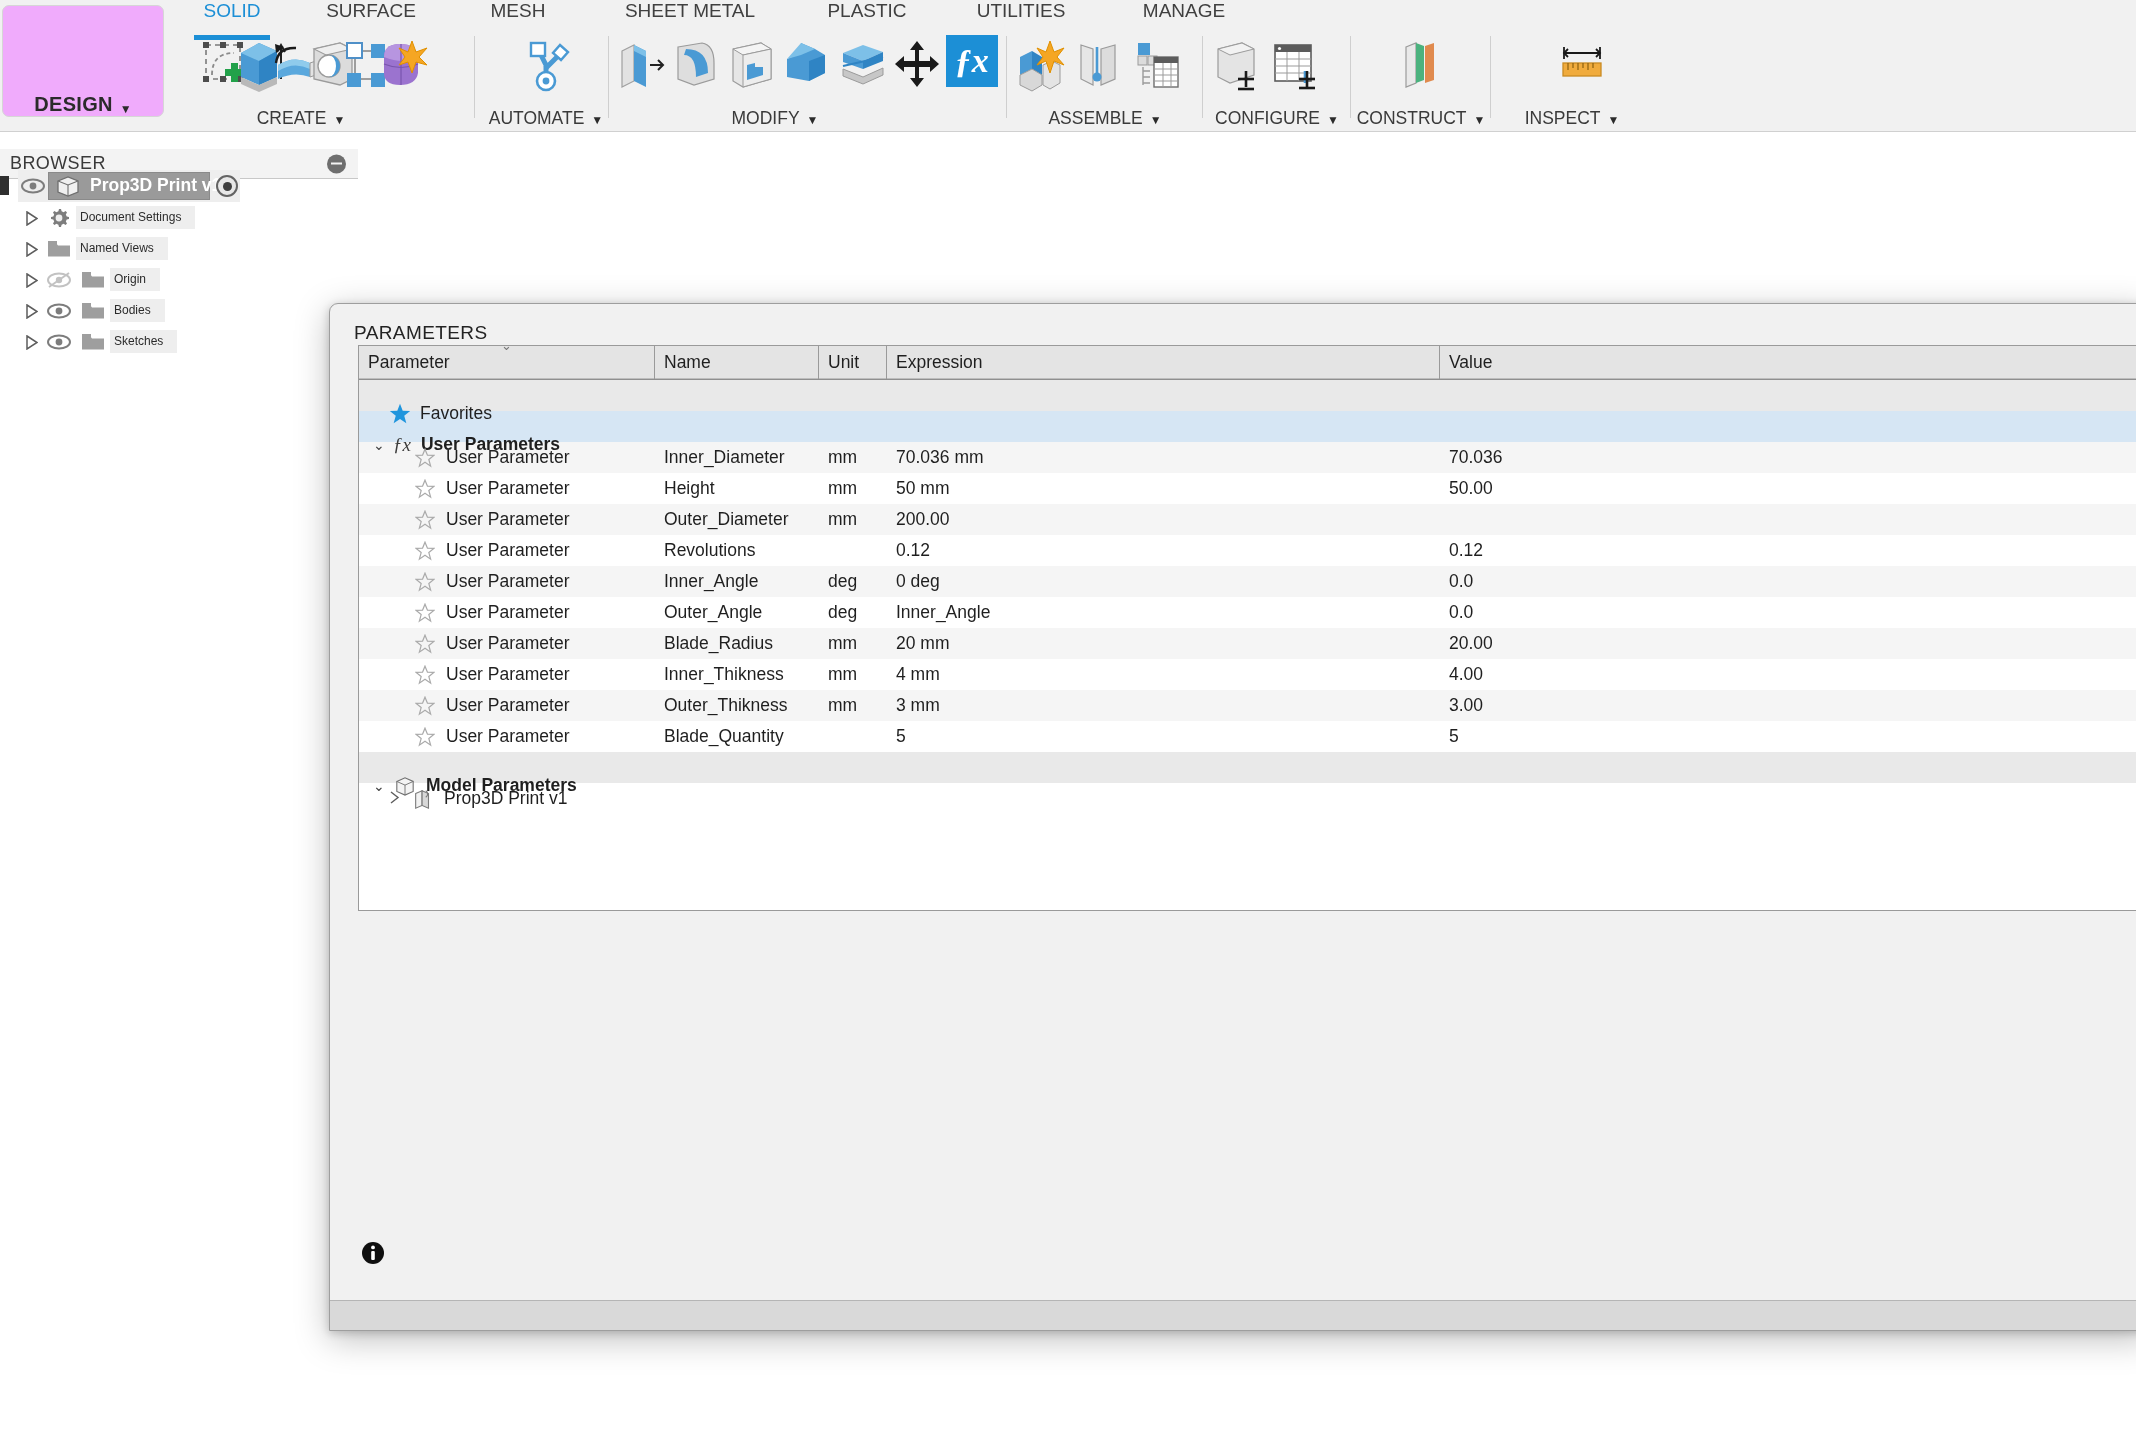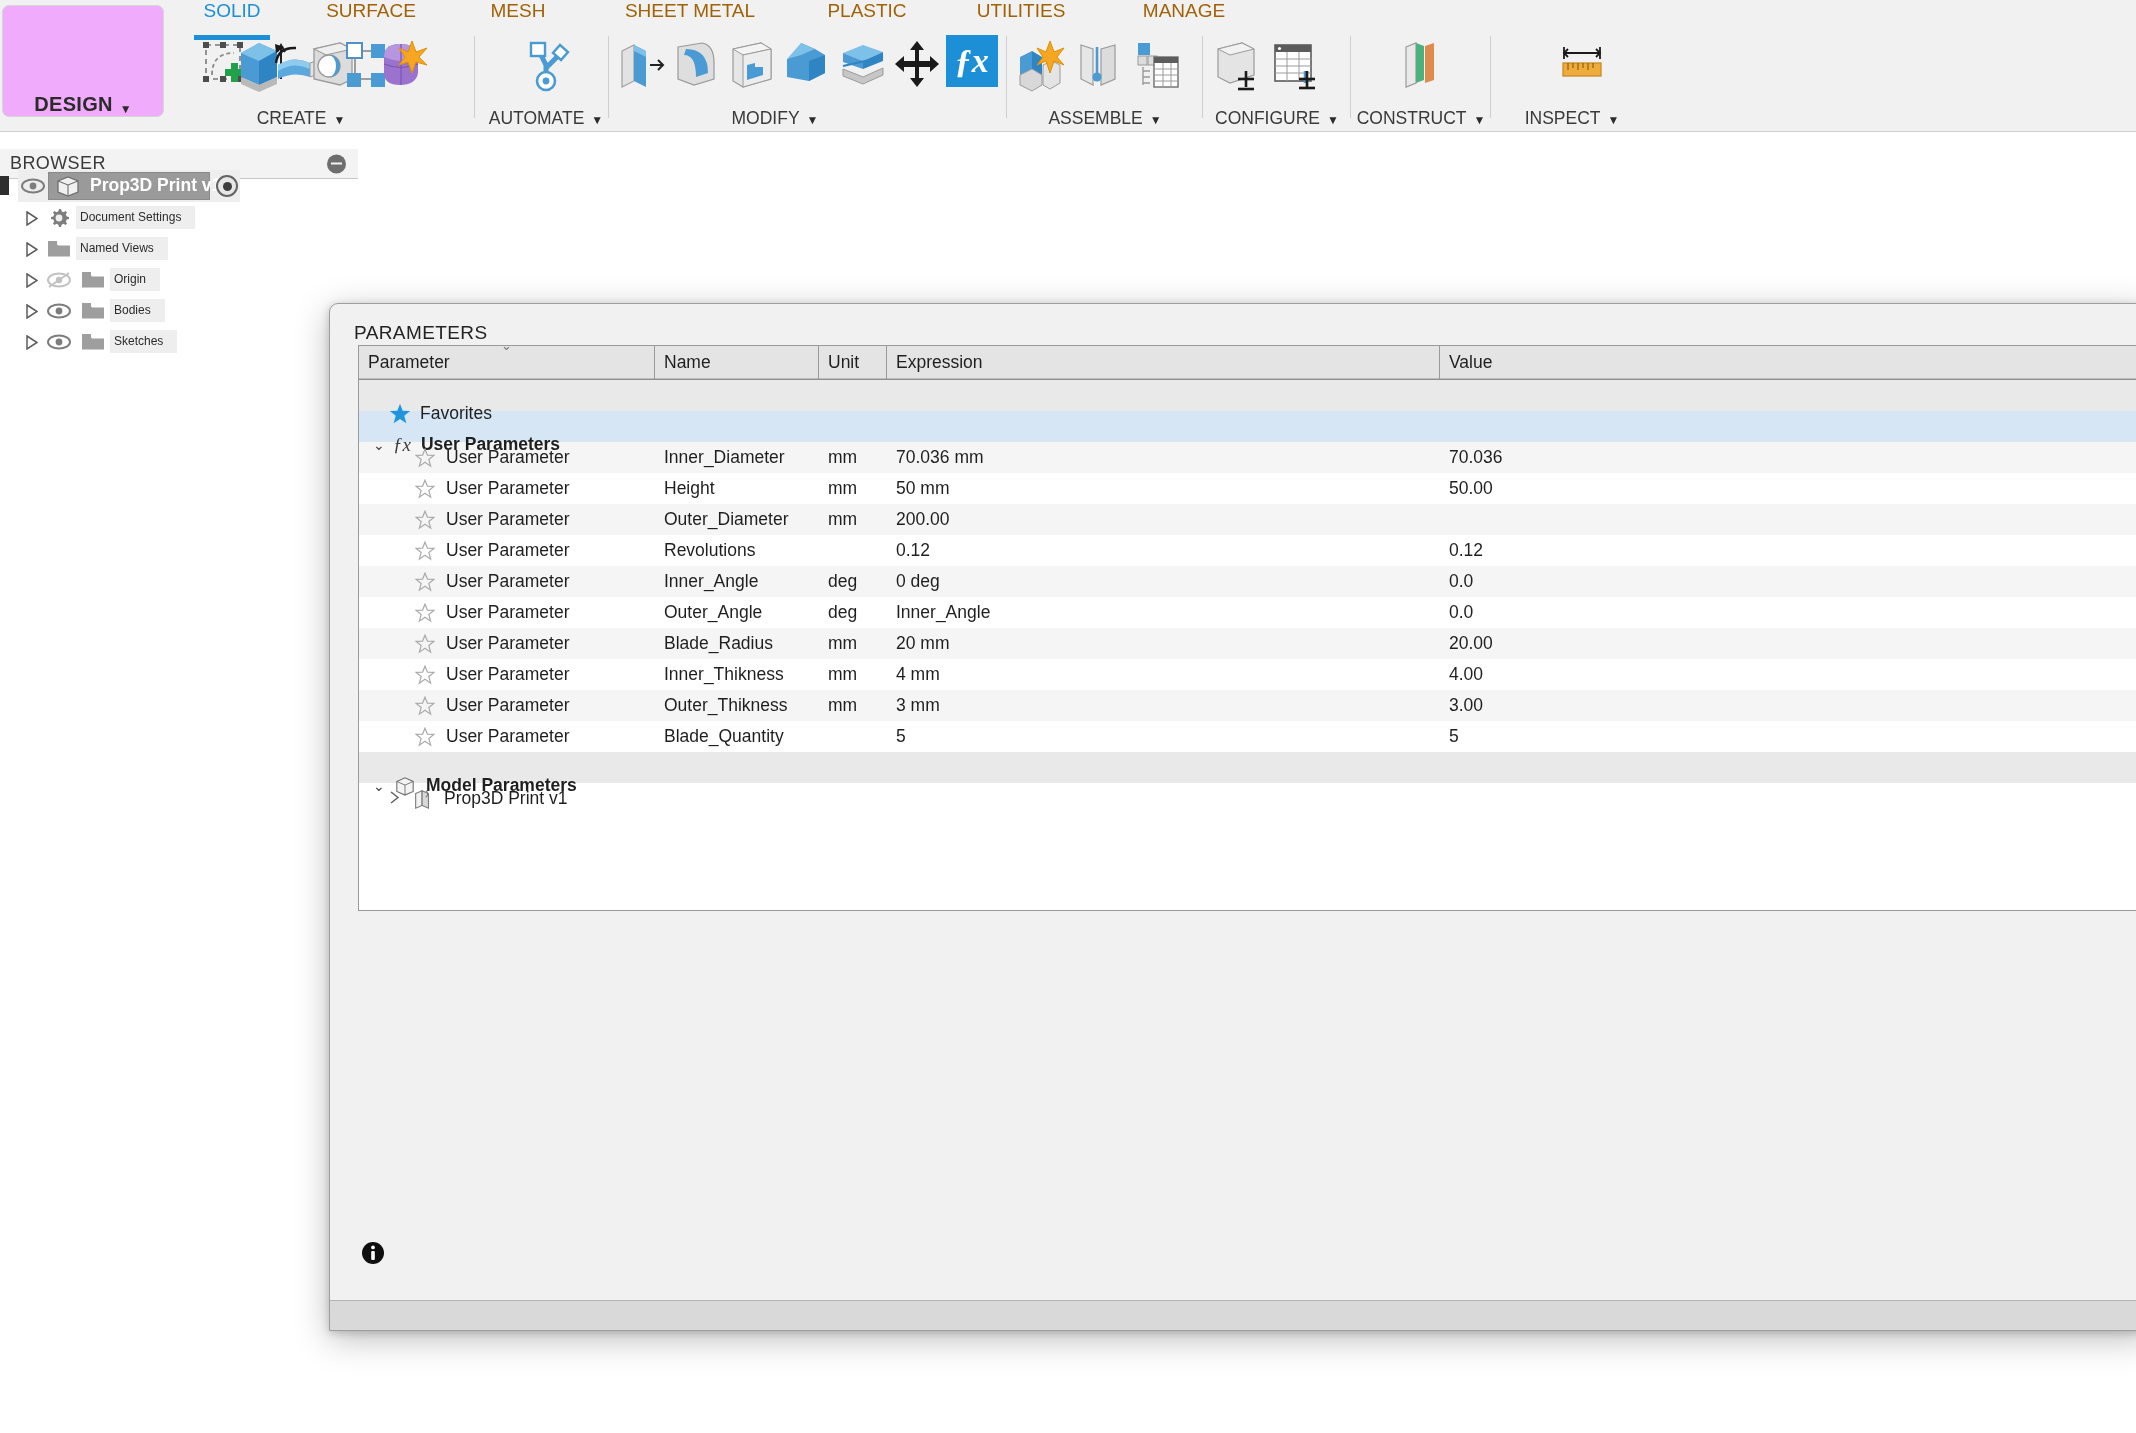--- a/index.html
+++ b/index.html
@@ -30,7 +30,7 @@
   .tabstrip { position: absolute; left: 170px; top: 0; height: 34px; }
   .rtab {
     position: absolute; top: 0; height: 34px;
-    font-size: 19px; color: #a16207;
+    font-size: 19px; color: #404040;
     display: flex; align-items: flex-start; justify-content: center;
     white-space: nowrap; cursor: default;
   }

